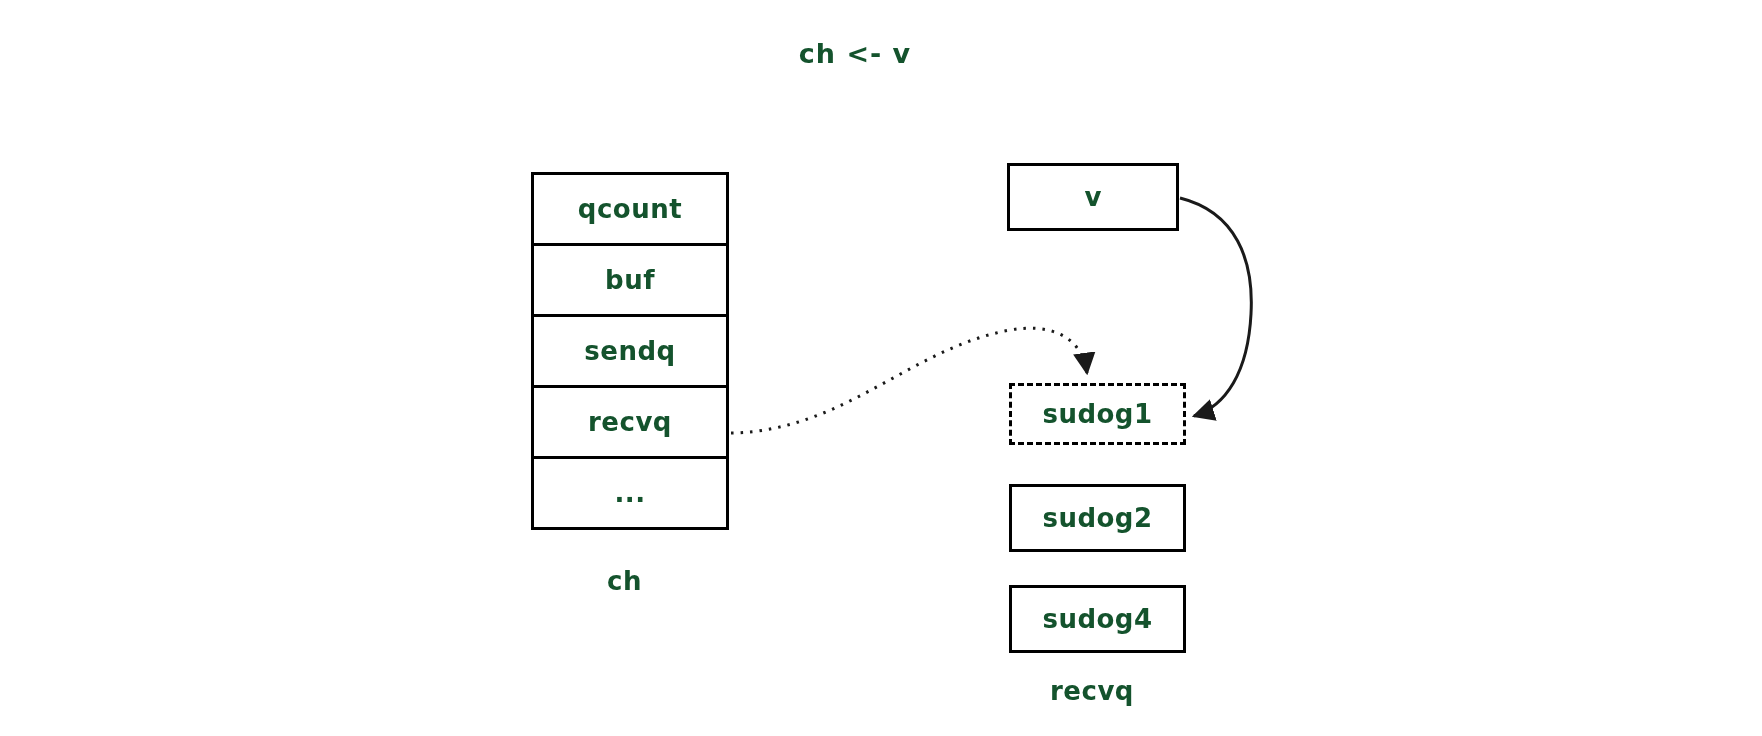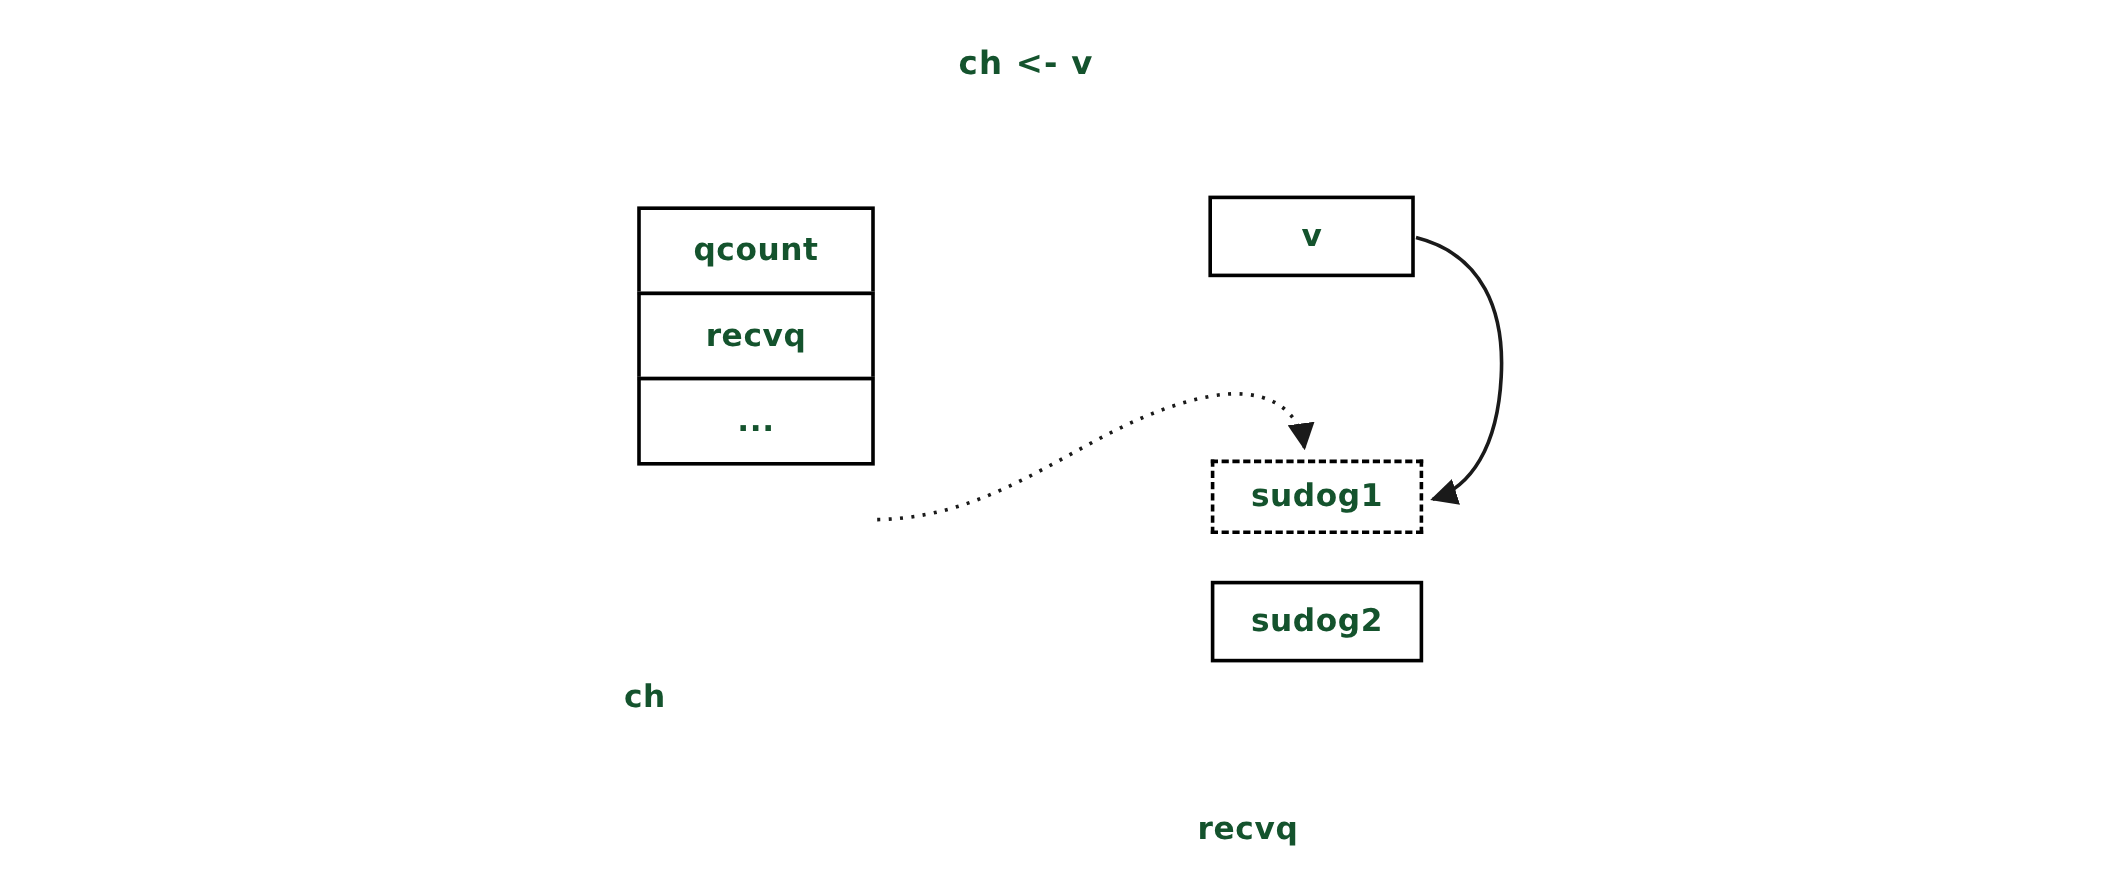--- a/index.html
+++ b/index.html
@@ -102,6 +102,7 @@
 
   <div class="stack" id="ch-stack">
     <div class="cell">qcount</div>
+    <div class="cell">buf</div>
     <div class="cell">recvq</div>
     <div class="cell">...</div>
   </div>

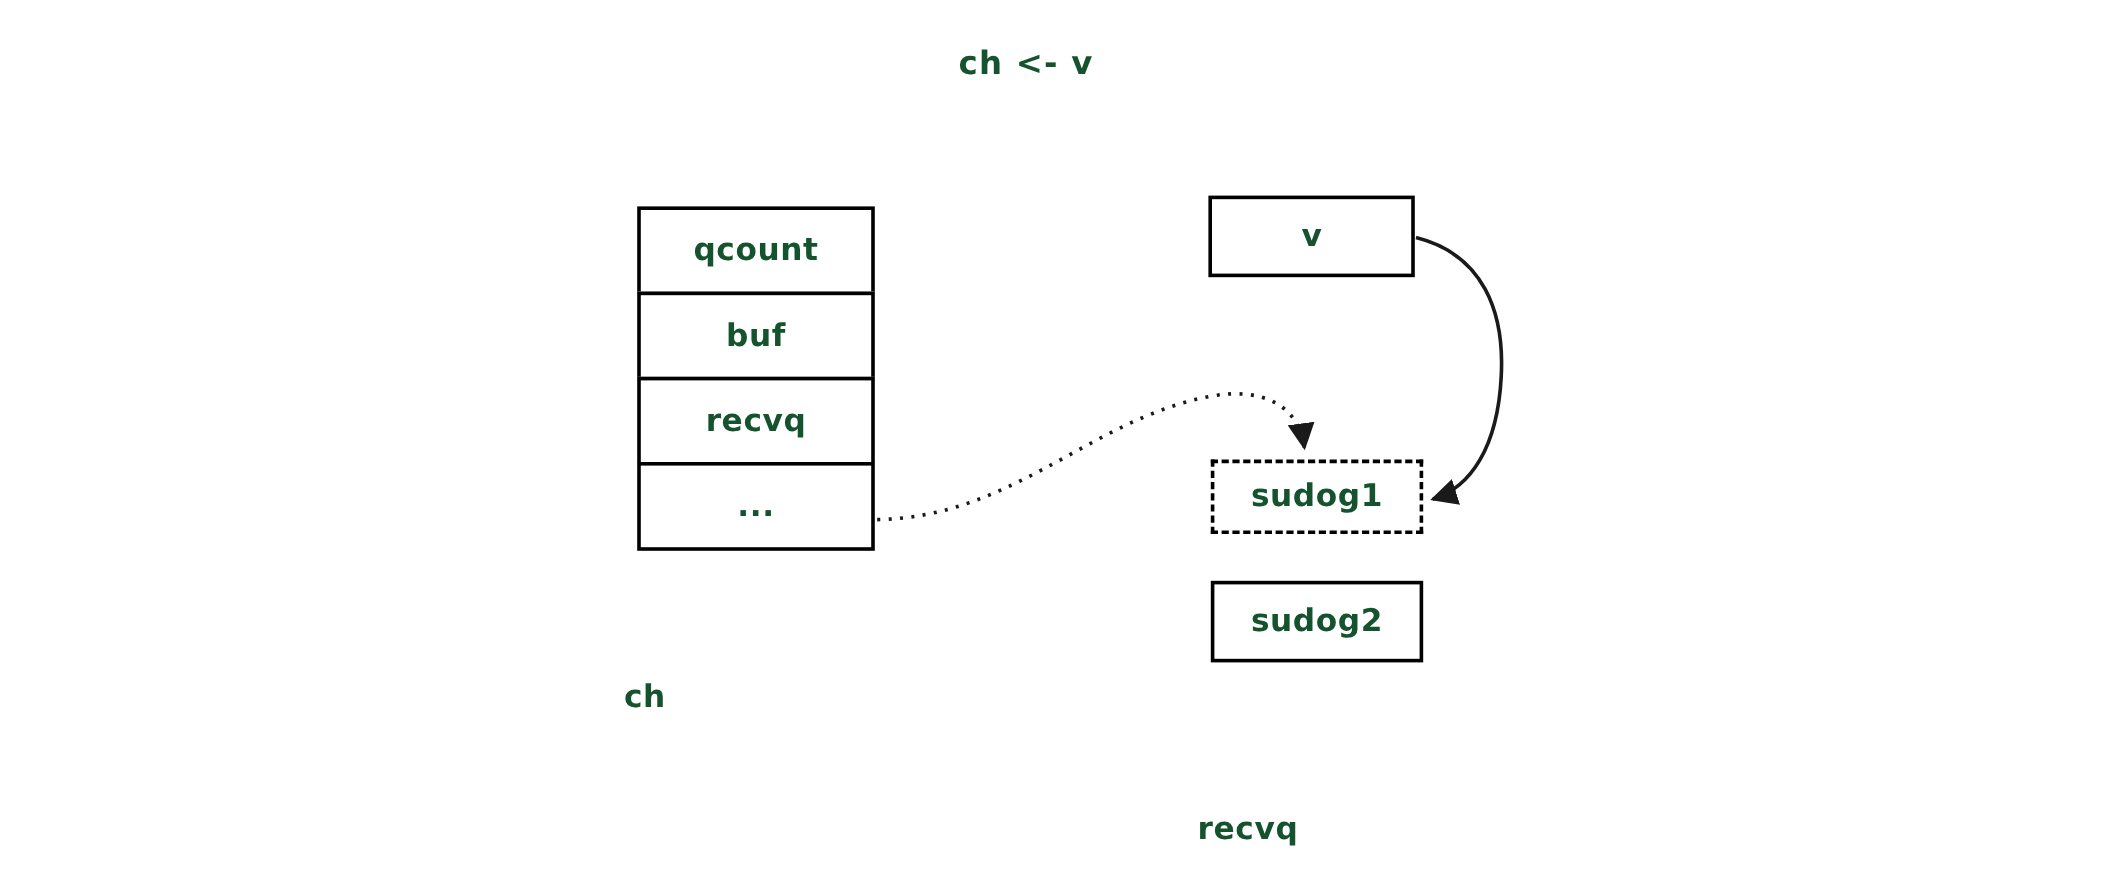--- a/index.html
+++ b/index.html
@@ -103,6 +103,7 @@
   <div class="stack" id="ch-stack">
     <div class="cell">qcount</div>
     <div class="cell">buf</div>
+    <div class="cell">sendq</div>
     <div class="cell">recvq</div>
     <div class="cell">...</div>
   </div>

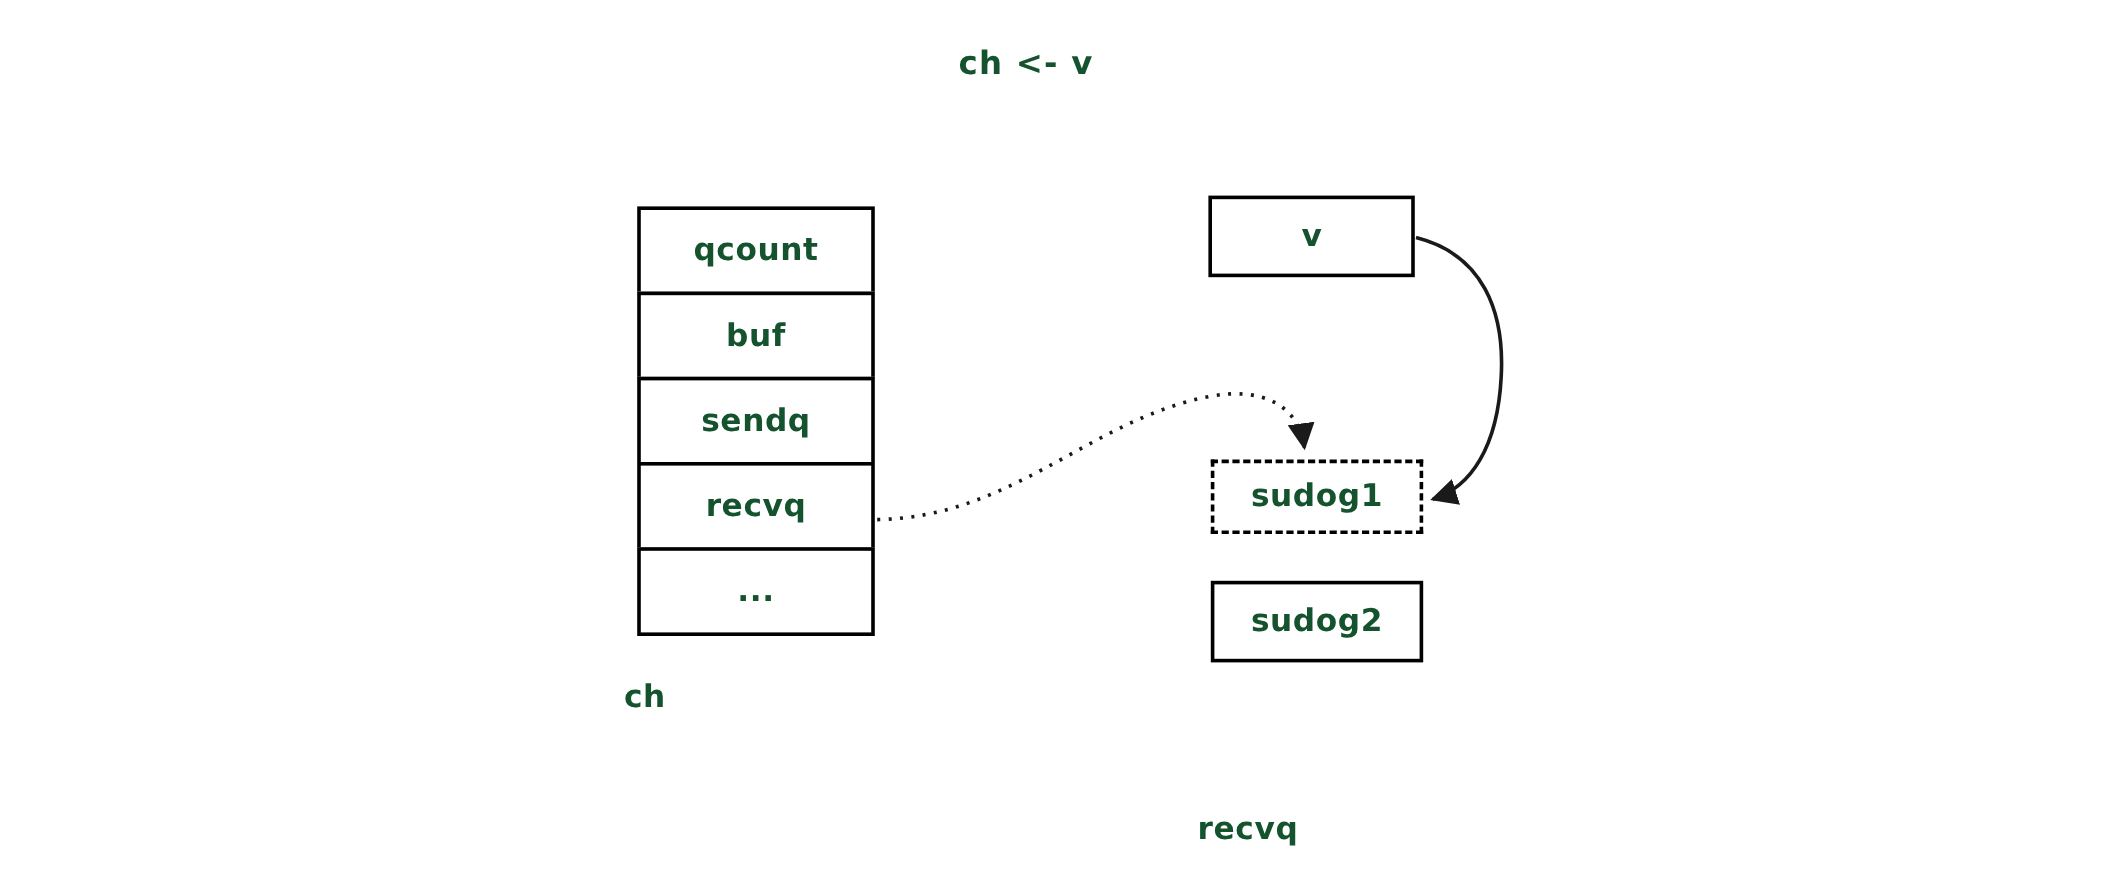--- a/index.html
+++ b/index.html
@@ -78,6 +78,7 @@
 
   .struct-label {
     position: absolute;
+    text-align: center;
     font-size: 26px;
     font-weight: bold;
     letter-spacing: 0.5px;

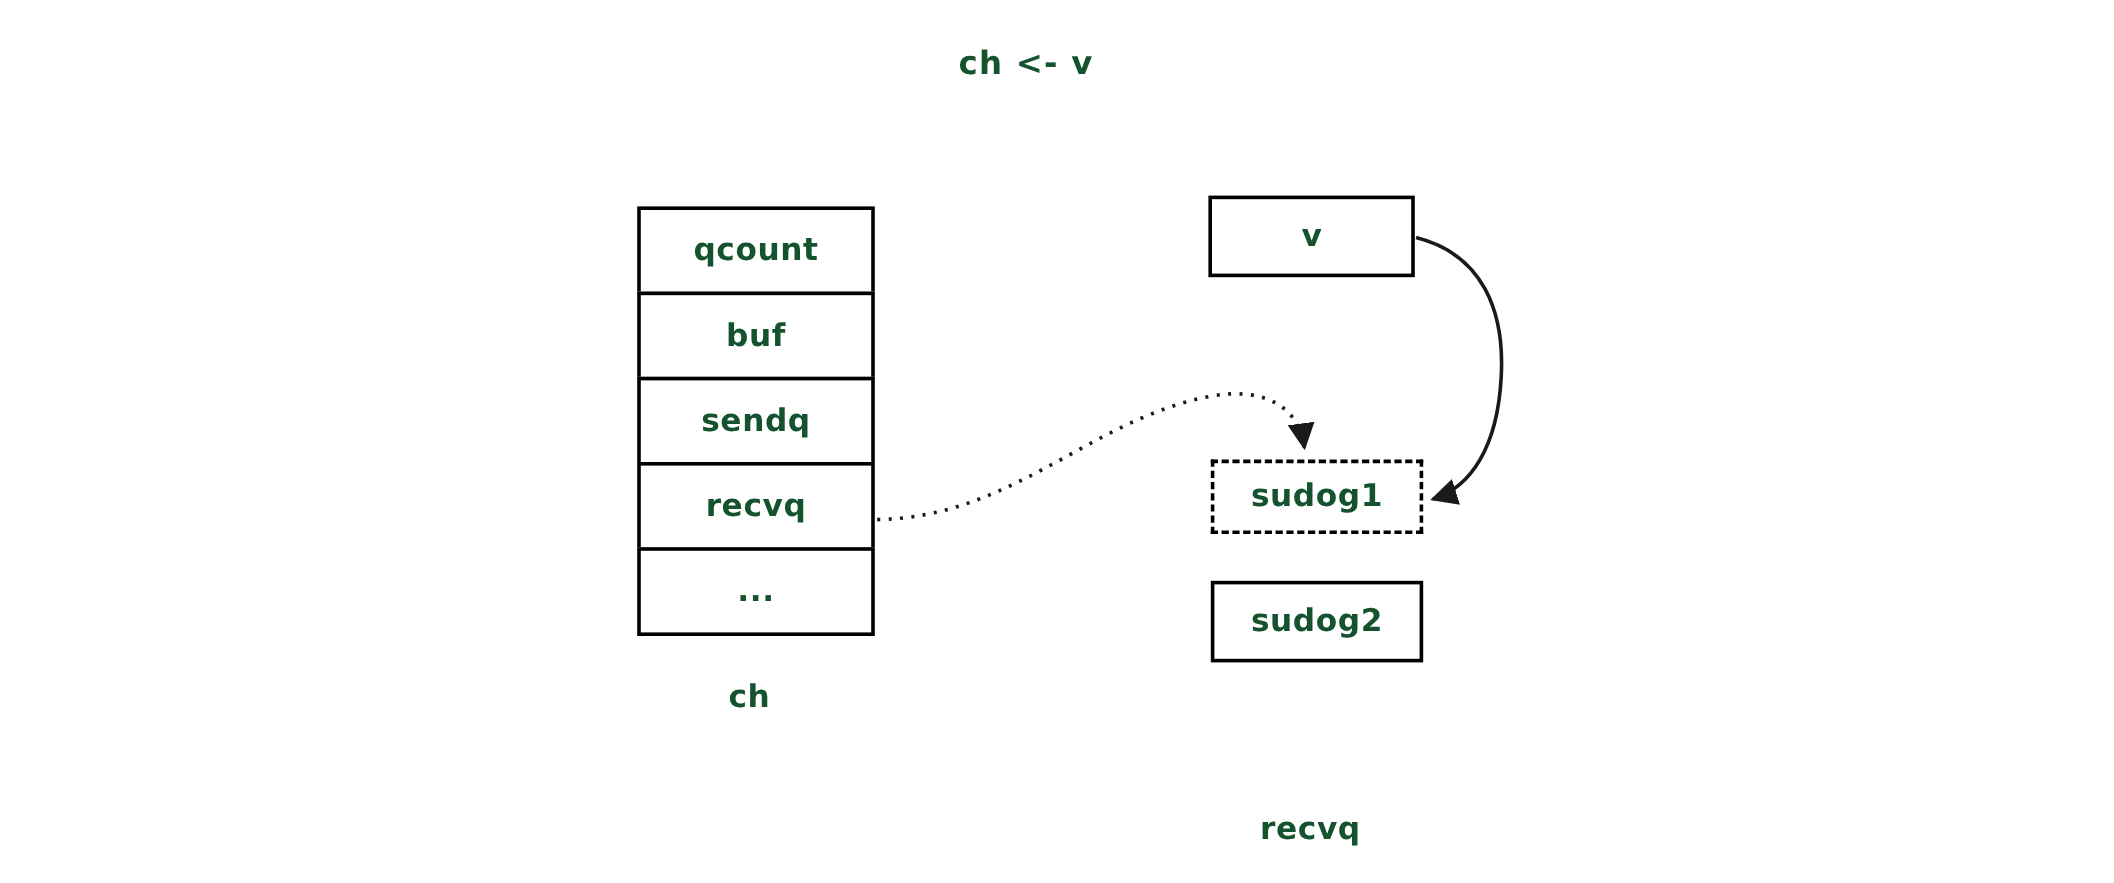--- a/index.html
+++ b/index.html
@@ -117,6 +117,7 @@
   <div class="stack" id="recvq-stack">
     <div class="cell dashed">sudog1</div>
     <div class="cell">sudog2</div>
+    <div class="cell">sudog4</div>
   </div>
   <div class="struct-label" id="recvq-label">recvq</div>
 

